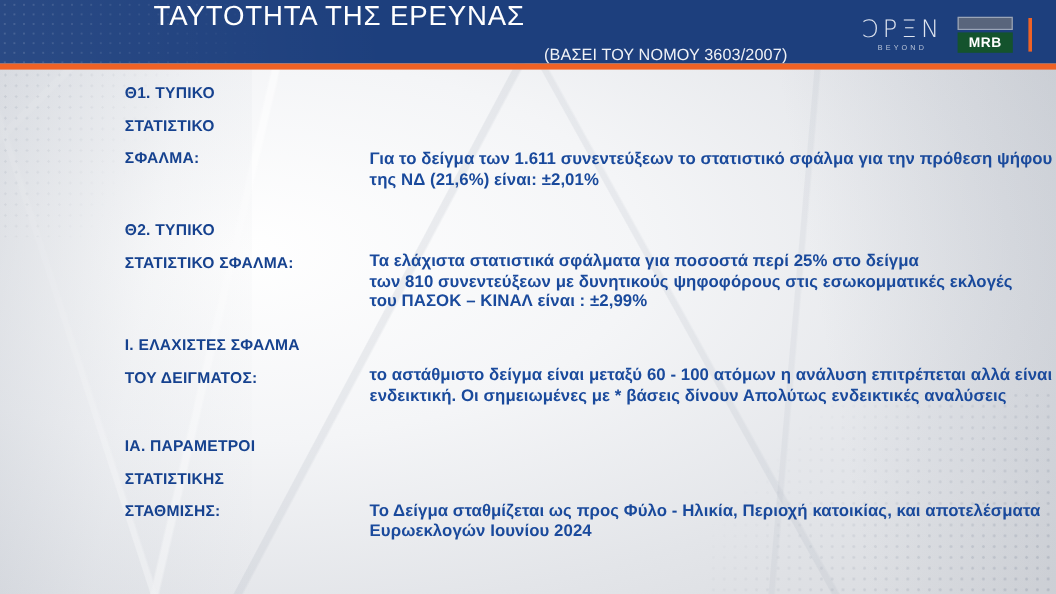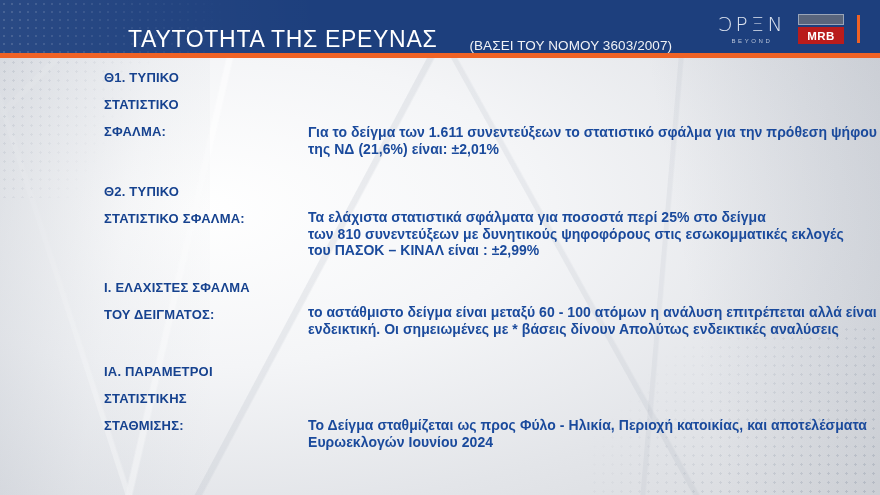--- a/index.html
+++ b/index.html
@@ -95,8 +95,8 @@
     left: 128px; top: 0;
     height: 53px;
     display: flex;
-    align-items: flex-end;
-    gap: 32px;
+    align-items: flex-start;
+    gap: 16px;
   }
   .title {
     color: #ffffff;

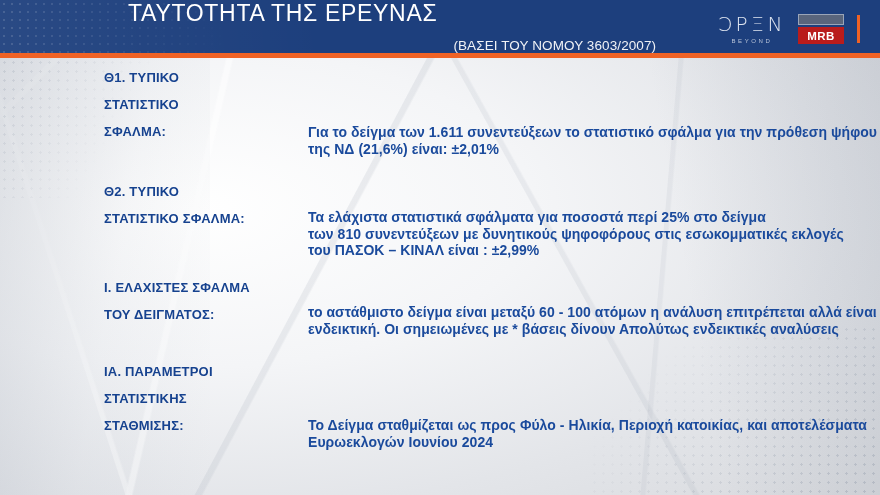--- a/index.html
+++ b/index.html
@@ -154,7 +154,7 @@
   .logo-mrb-box {
     margin-top: 2px;
     height: 17px;
-    background: #b91c1c;
+    background: #14532d;
     color: #ffffff;
     font-size: 11.5px;
     font-weight: 700;

